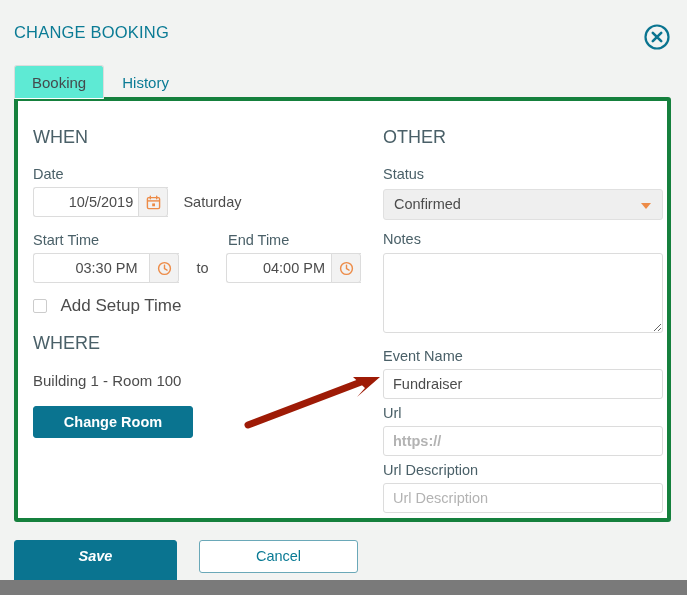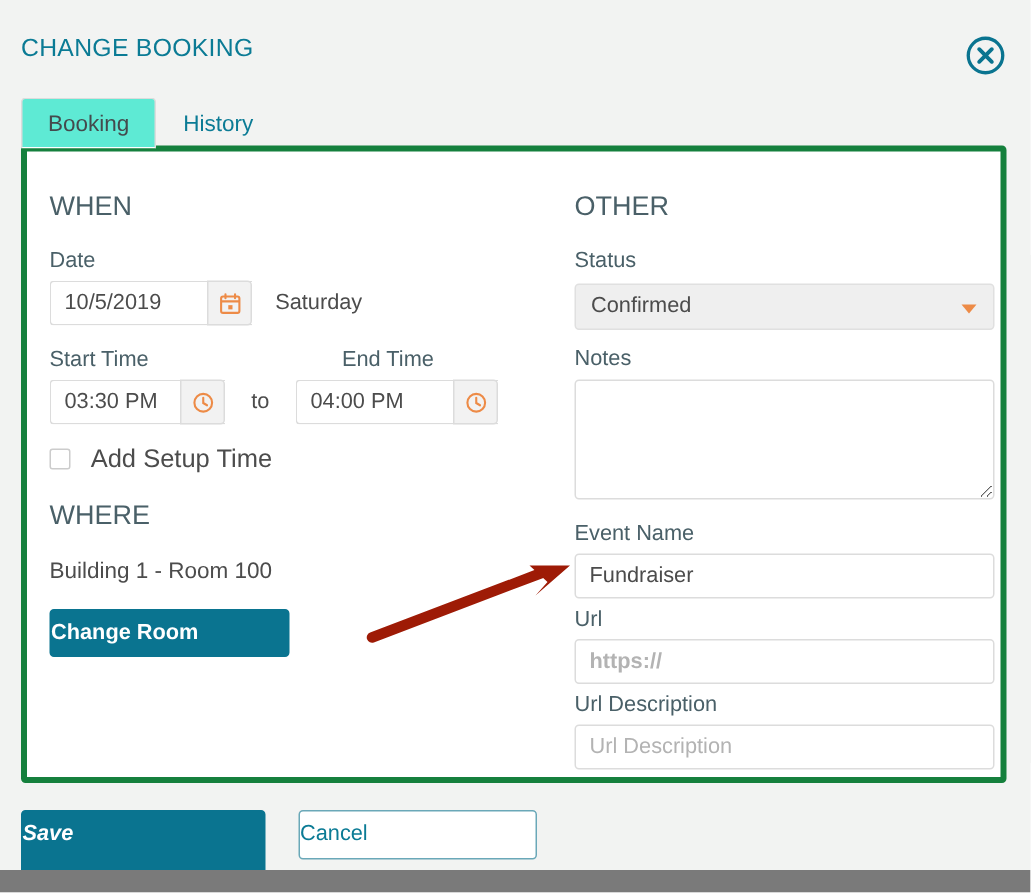--- a/index.html
+++ b/index.html
@@ -143,6 +143,7 @@
   .input-group .txt-input {
     border-radius: 3px 0 0 3px;
     border-right: none;
+    text-align: center;
   }
   .icon-addon {
     position: absolute;

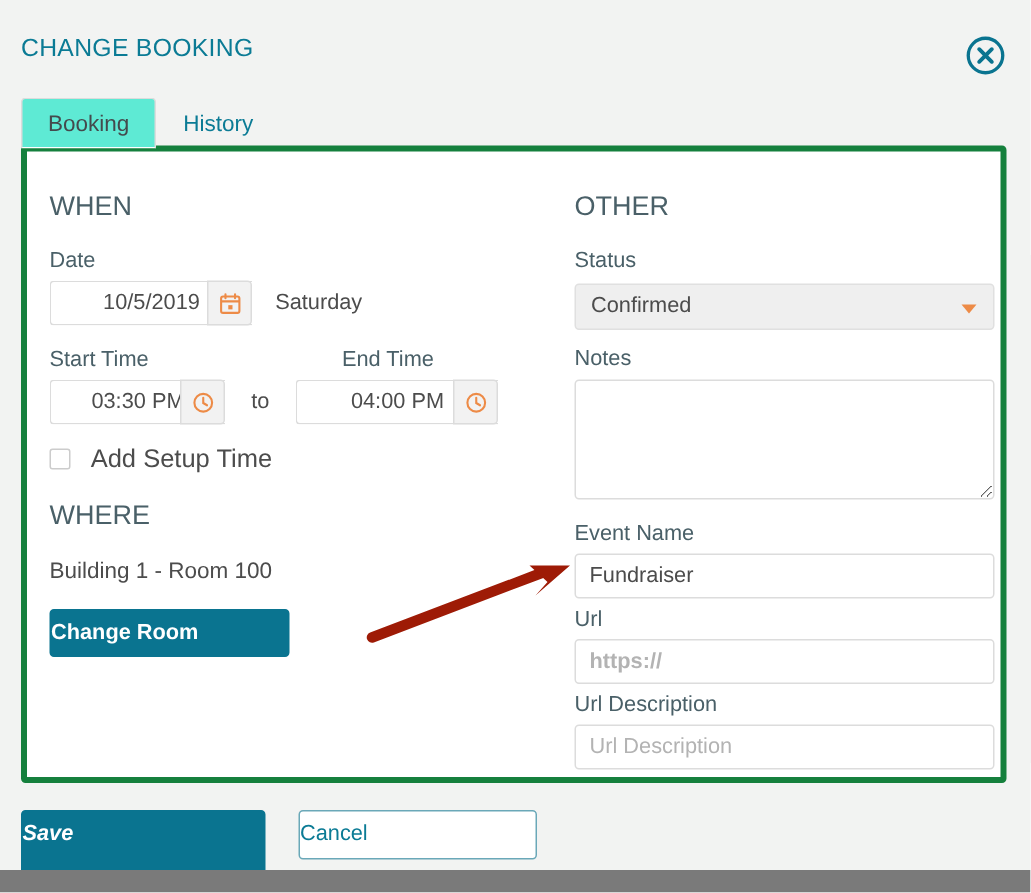--- a/index.html
+++ b/index.html
@@ -343,7 +343,7 @@
 
       <div style="position:absolute; left:0; top:152px;">
         <span class="input-group">
-          <input class="txt-input" style="width: 117px;" type="text" value="03:30 PM">
+          <input class="txt-input" style="width: 146px;" type="text" value="03:30 PM">
           <span class="icon-addon">
             <svg width="15" height="15" viewBox="0 0 16 16">
               <circle cx="8" cy="8" r="6.3" fill="none" stroke="#ed8b47" stroke-width="1.5"></circle>

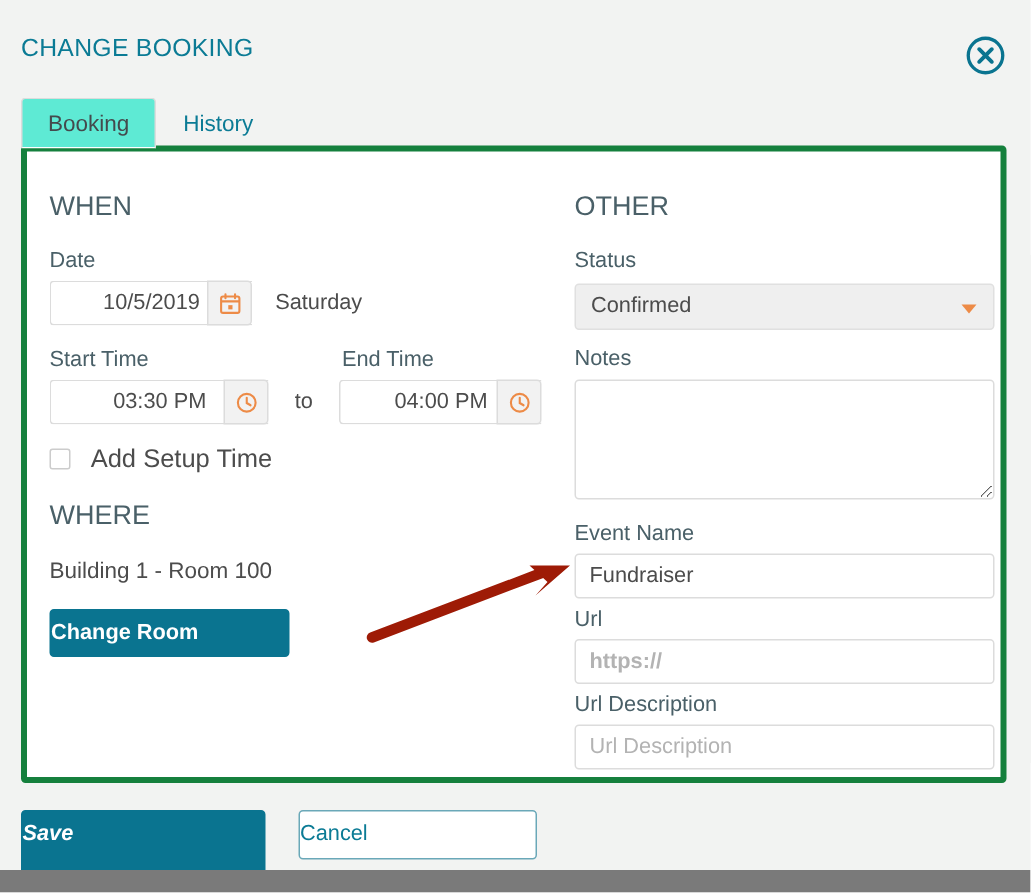--- a/index.html
+++ b/index.html
@@ -201,6 +201,7 @@
     border-radius: 3px;
     cursor: pointer;
     box-sizing: border-box;
+    text-align: center;
   }
   .btn-primary {
     background: #0a7490;

